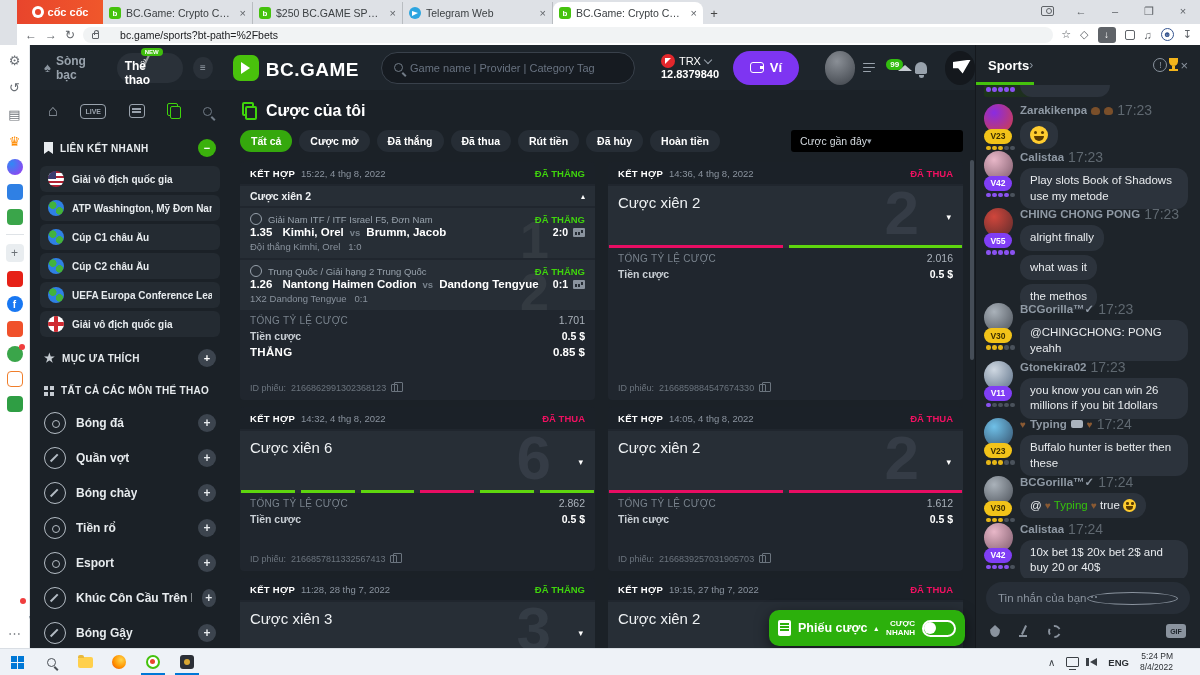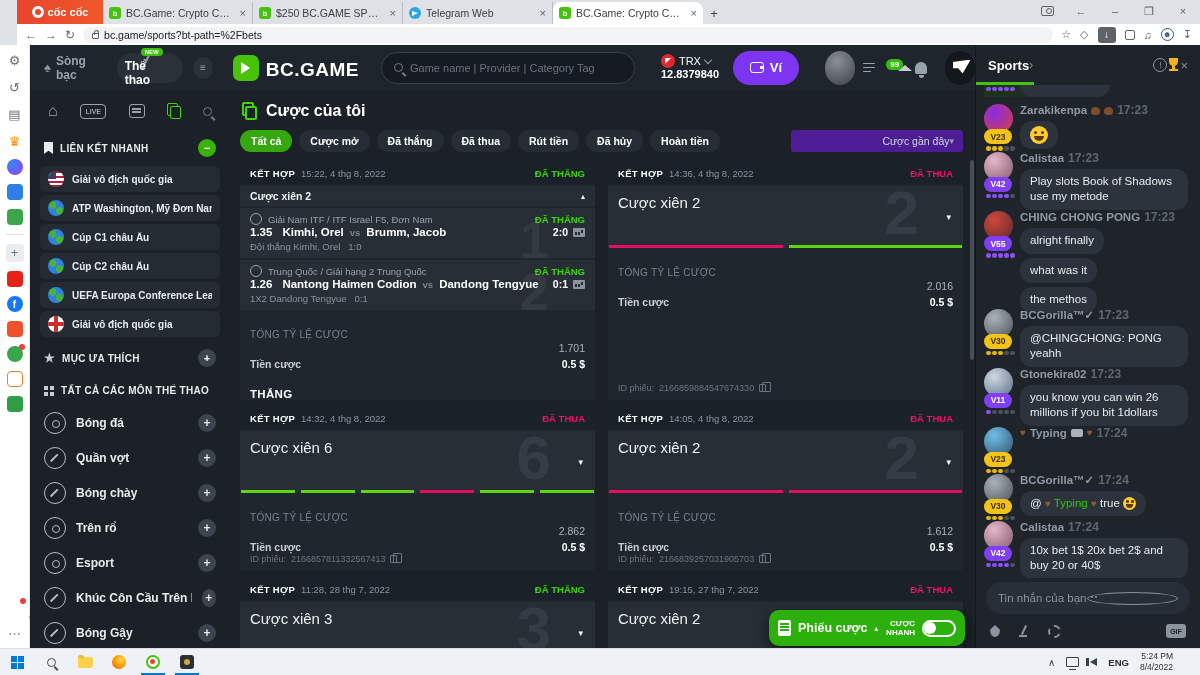--- a/index.html
+++ b/index.html
@@ -29,7 +29,7 @@
   .urlpill { flex:1; height:16px; background:#f1f3f4; border-radius:9px; display:flex; align-items:center; gap:5px; padding:0 9px; }
   .lock-ico { width:7px; height:6px; border:1.2px solid #5f6368; border-radius:1px; position:relative; margin-top:2px; }
   .lock-ico:before { content:""; position:absolute; left:1px; top:-4px; width:3px; height:4px; border:1.2px solid #5f6368; border-bottom:none; border-radius:3px 3px 0 0; }
-  .url { font-size:10.5px; color:#202124; }
+  .url { font-size:10.5px; color:#202124;margin-left:16px; }
   .addr-icos { display:flex; align-items:center; gap:9px; color:#5f6368; font-size:11px; }
   .dl-btn { width:18px; height:16px; background:#5f6368; color:#fff; border-radius:3px; display:flex; align-items:center; justify-content:center; font-size:10px; }
   .ext-sq { width:10px; height:10px; border:1.3px solid #5f6368; border-radius:2px; }

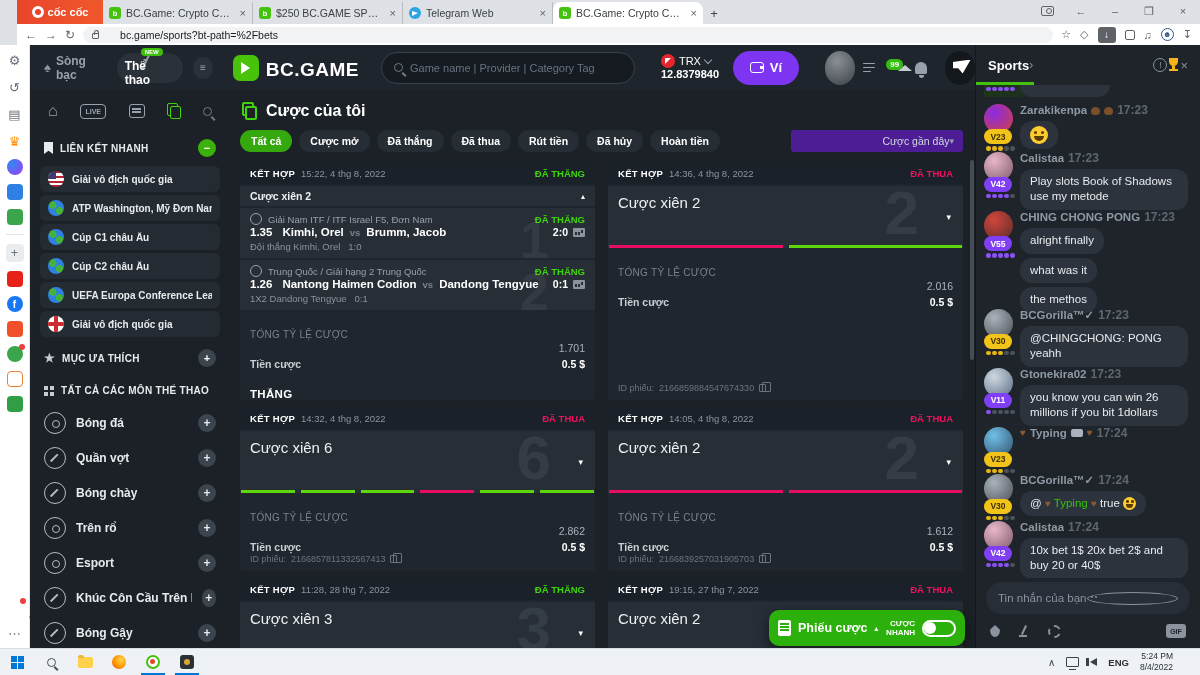--- a/index.html
+++ b/index.html
@@ -218,7 +218,7 @@
   .msg-dots .dp { background:#8a52f0; }
   .msg-name { display:flex; align-items:center; gap:4px; height:14px; }
   .msg-name b { color:#8f99a4; font-size:11.5px; white-space:nowrap; overflow:hidden; }
-  .msg-name .t { color:#5f6870; font-size:12px;font-weight:bold; }
+  .msg-name .t { color:#5f6870; font-size:14px; }
   .bubble { display:inline-block; background:#2c333c; border-radius:12px; padding:5px 10px; color:#e8ebee; font-size:11.5px; line-height:1.35; margin-top:4px; max-width:168px; }
   .bubble-wrap { display:flex; flex-direction:column; align-items:flex-start; }
   .snail { display:inline-block; width:9px; height:8px; border-radius:50% 50% 40% 40%; background:#7a4f2a; position:relative; top:1px; }

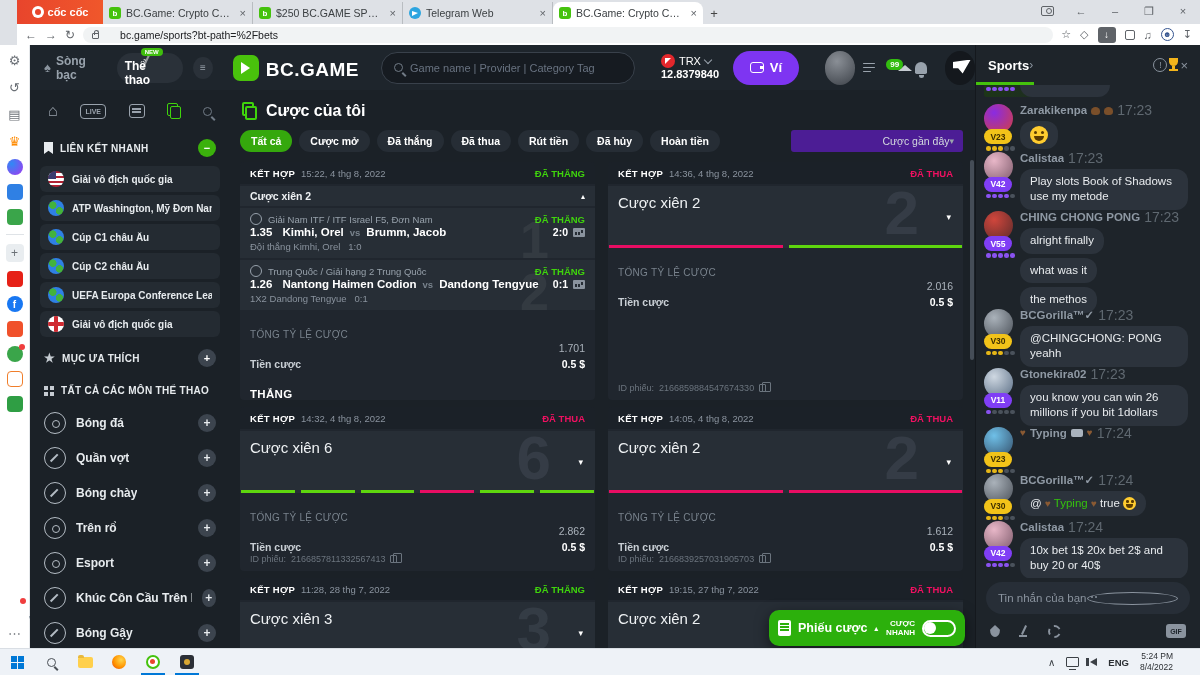--- a/index.html
+++ b/index.html
@@ -132,7 +132,7 @@
   .filters { display:flex; align-items:center; gap:7px; padding-bottom:10px; }
   .pill { height:22px; border-radius:11px; background:#262d35; color:#fff; font-size:10.5px; font-weight:bold; display:flex; align-items:center; padding:0 11px; }
   .pill.active { background:#35a80d; }
-  .sortbox { margin-left:auto; width:172px; height:22px; background:#4c1d95; border-radius:3px; display:flex; align-items:center; justify-content:flex-end; padding:0 9px; color:#d3d9de; font-size:10.5px; }
+  .sortbox { margin-left:auto; width:172px; height:22px; background:#000000; border-radius:3px; display:flex; align-items:center; justify-content:flex-start; padding:0 9px; color:#d3d9de; font-size:10.5px; }
   .sortbox .caret { color:#9aa3ad; font-size:9px; }
   .cards { display:grid; grid-template-columns:1fr 1fr; grid-template-rows:238px 164px 150px; gap:7px 13px; }
   .card { background:#20262e; border-radius:4px; overflow:hidden; display:flex; flex-direction:column; position:relative; }

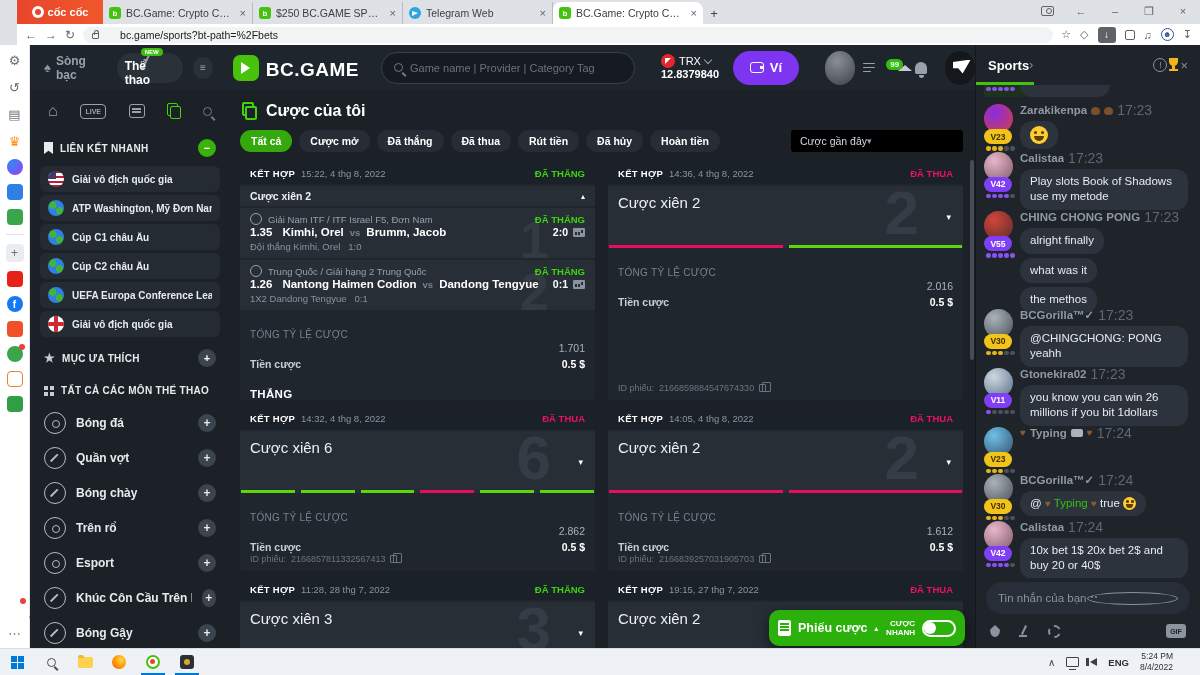--- a/index.html
+++ b/index.html
@@ -152,7 +152,7 @@
   .bar-l { background:#e80d63; }
   .sumrow { display:flex; align-items:center; justify-content:space-between; padding:4px 10px 0 10px; }
   .sumrow .lbl { color:#78828c; font-size:10px; letter-spacing:.3px; }
-  .sumrow .val { color:#aab2bb; font-size:10.5px;margin-top:28px; }
+  .sumrow .val { color:#aab2bb; font-size:10.5px; }
   .sumrow .lblw { color:#c9cfd5; font-size:10.5px; font-weight:bold; }
   .sumrow .valw { color:#fff; font-size:10.5px; font-weight:bold; }
   .winrow .lbl, .winrow .val { color:#fff; font-size:11.5px; font-weight:bold; }

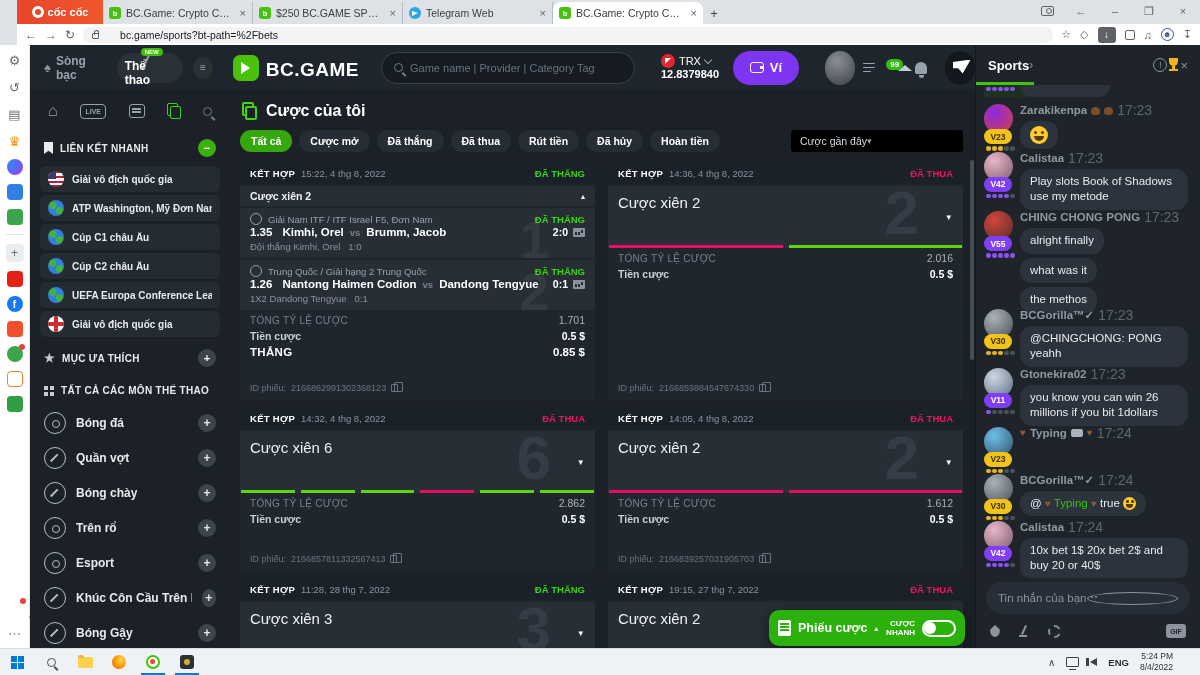--- a/index.html
+++ b/index.html
@@ -885,6 +885,9 @@
             <span class="heart">♥</span>
             <span class="t">17:24</span>
           </div>
+        <div class="bubble-wrap">
+            <span class="bubble">Buffalo hunter is better then these</span>
+          </div>
       </div>
 
       <div class="msg">

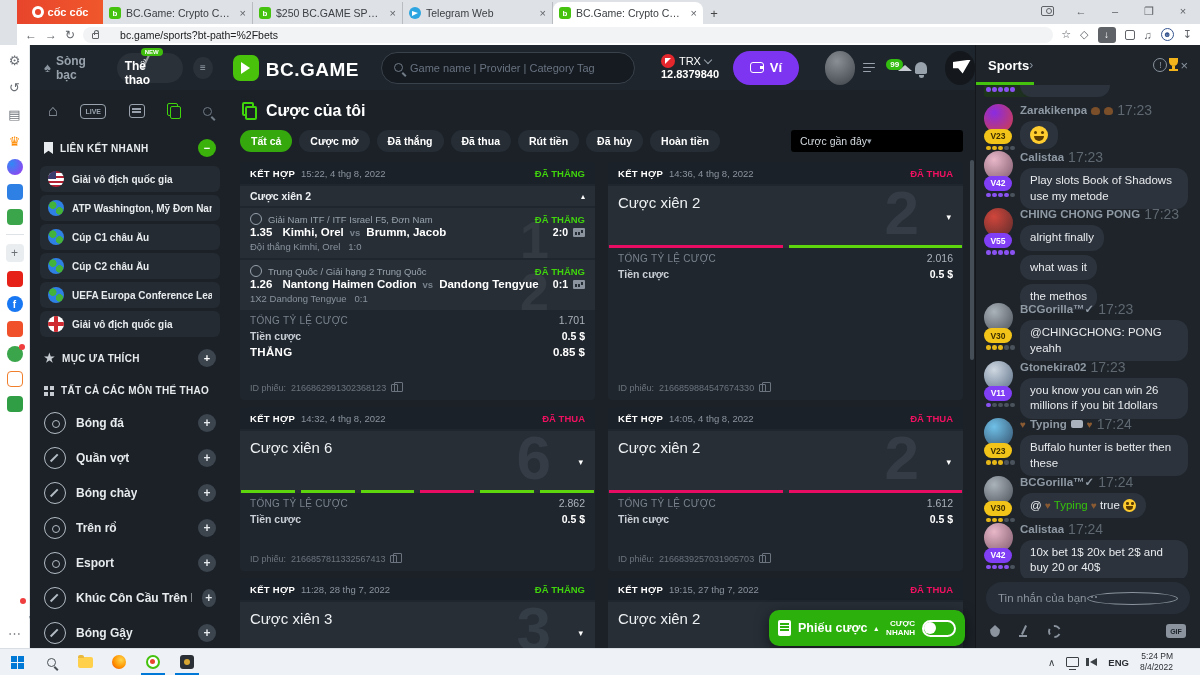--- a/index.html
+++ b/index.html
@@ -485,7 +485,7 @@
         </div>
         <div class="sport-item">
           <span class="sp-circ"></span>
-          <span>Trên rổ</span>
+          <span>Tiền rổ</span>
           <span class="circ-btn circ-gray">+</span>
         </div>
         <div class="sport-item">

